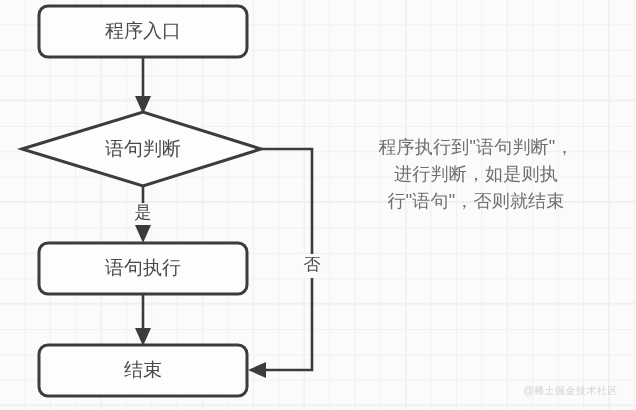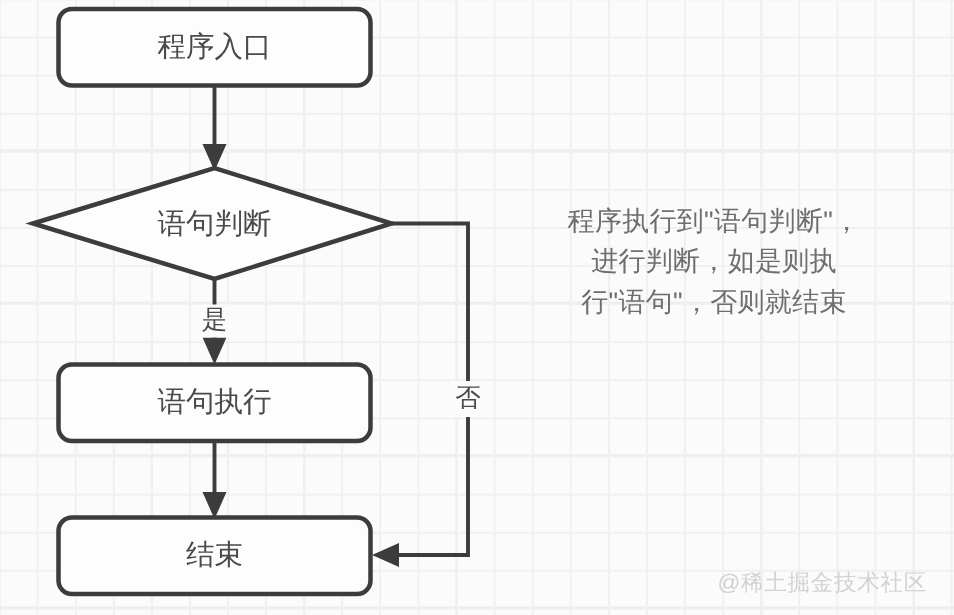--- a/index.html
+++ b/index.html
@@ -82,7 +82,7 @@
     right: 18px;
     bottom: 12px;
     font-family: "Liberation Sans", "DejaVu Sans", sans-serif;
-    font-size: 15px;
+    font-size: 10px;
     color: #d2d2d2;
     letter-spacing: 0.5px;
   }

